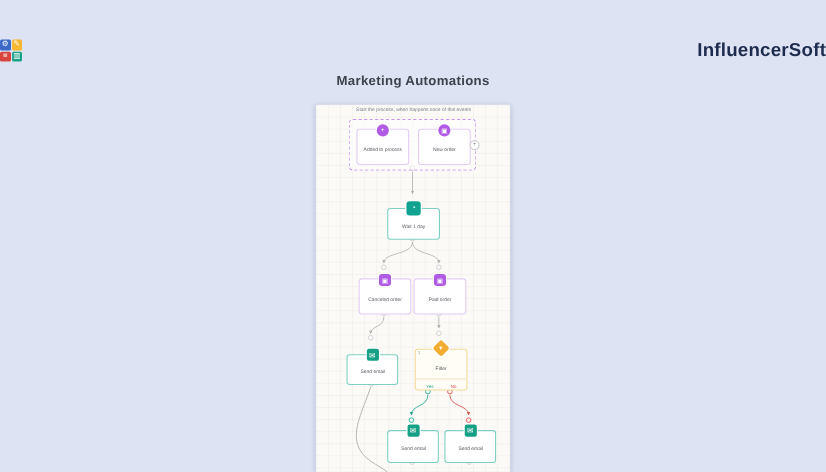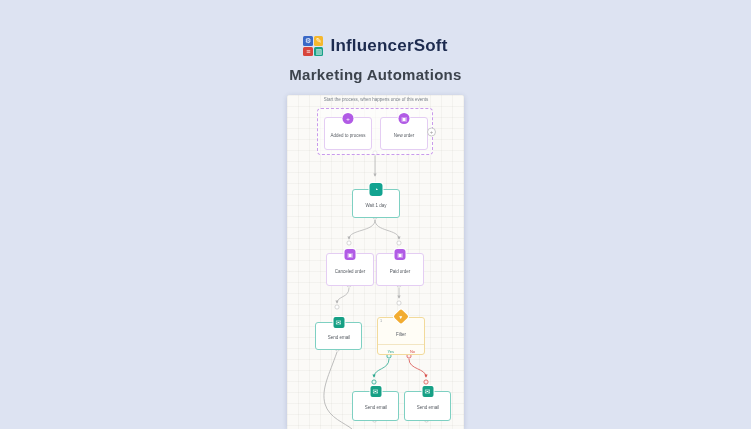--- a/index.html
+++ b/index.html
@@ -10,7 +10,7 @@
   }
   
   .header{position:absolute;top:36px;left:0;right:0;text-align:center;}
-  .brand-row{display:flex;align-items:center;justify-content:center;gap:7px;}
+  .brand-row{display:flex;align-items:center;justify-content:space-between;gap:7px;}
   .logo-mark{width:20px;height:20px;display:grid;grid-template-columns:1fr 1fr;grid-template-rows:1fr 1fr;gap:1px;}
   .logo-sq{display:flex;align-items:center;justify-content:center;font-size:7px;line-height:1;color:#fff;border-radius:1.5px;}
   .sq-blue{background:#3a69c7;}

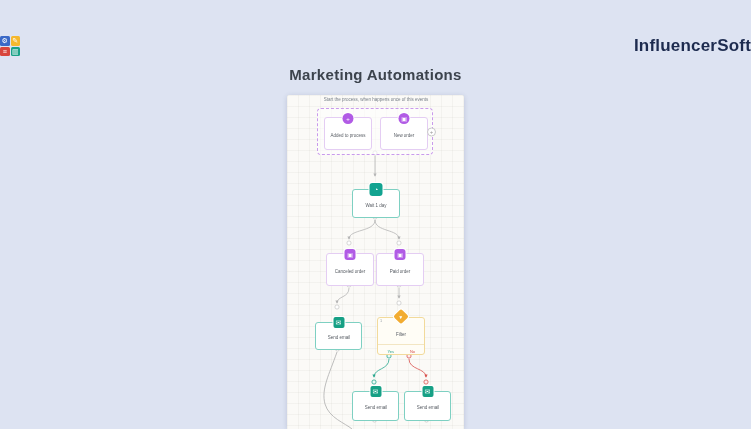--- a/index.html
+++ b/index.html
@@ -18,7 +18,7 @@
   .sq-red{background:#d8453c;}
   .sq-teal{background:#19a188;}
   .brand{font-size:17px;font-weight:800;color:#1d2b4f;letter-spacing:.2px;}
-  .page-title{margin-top:10px;font-size:15px;font-weight:700;color:#3c434d;letter-spacing:.3px;}
+  .page-title{margin-top:10px;font-size:12px;font-weight:700;color:#3c434d;letter-spacing:.3px;}
 
   
   .panel{

